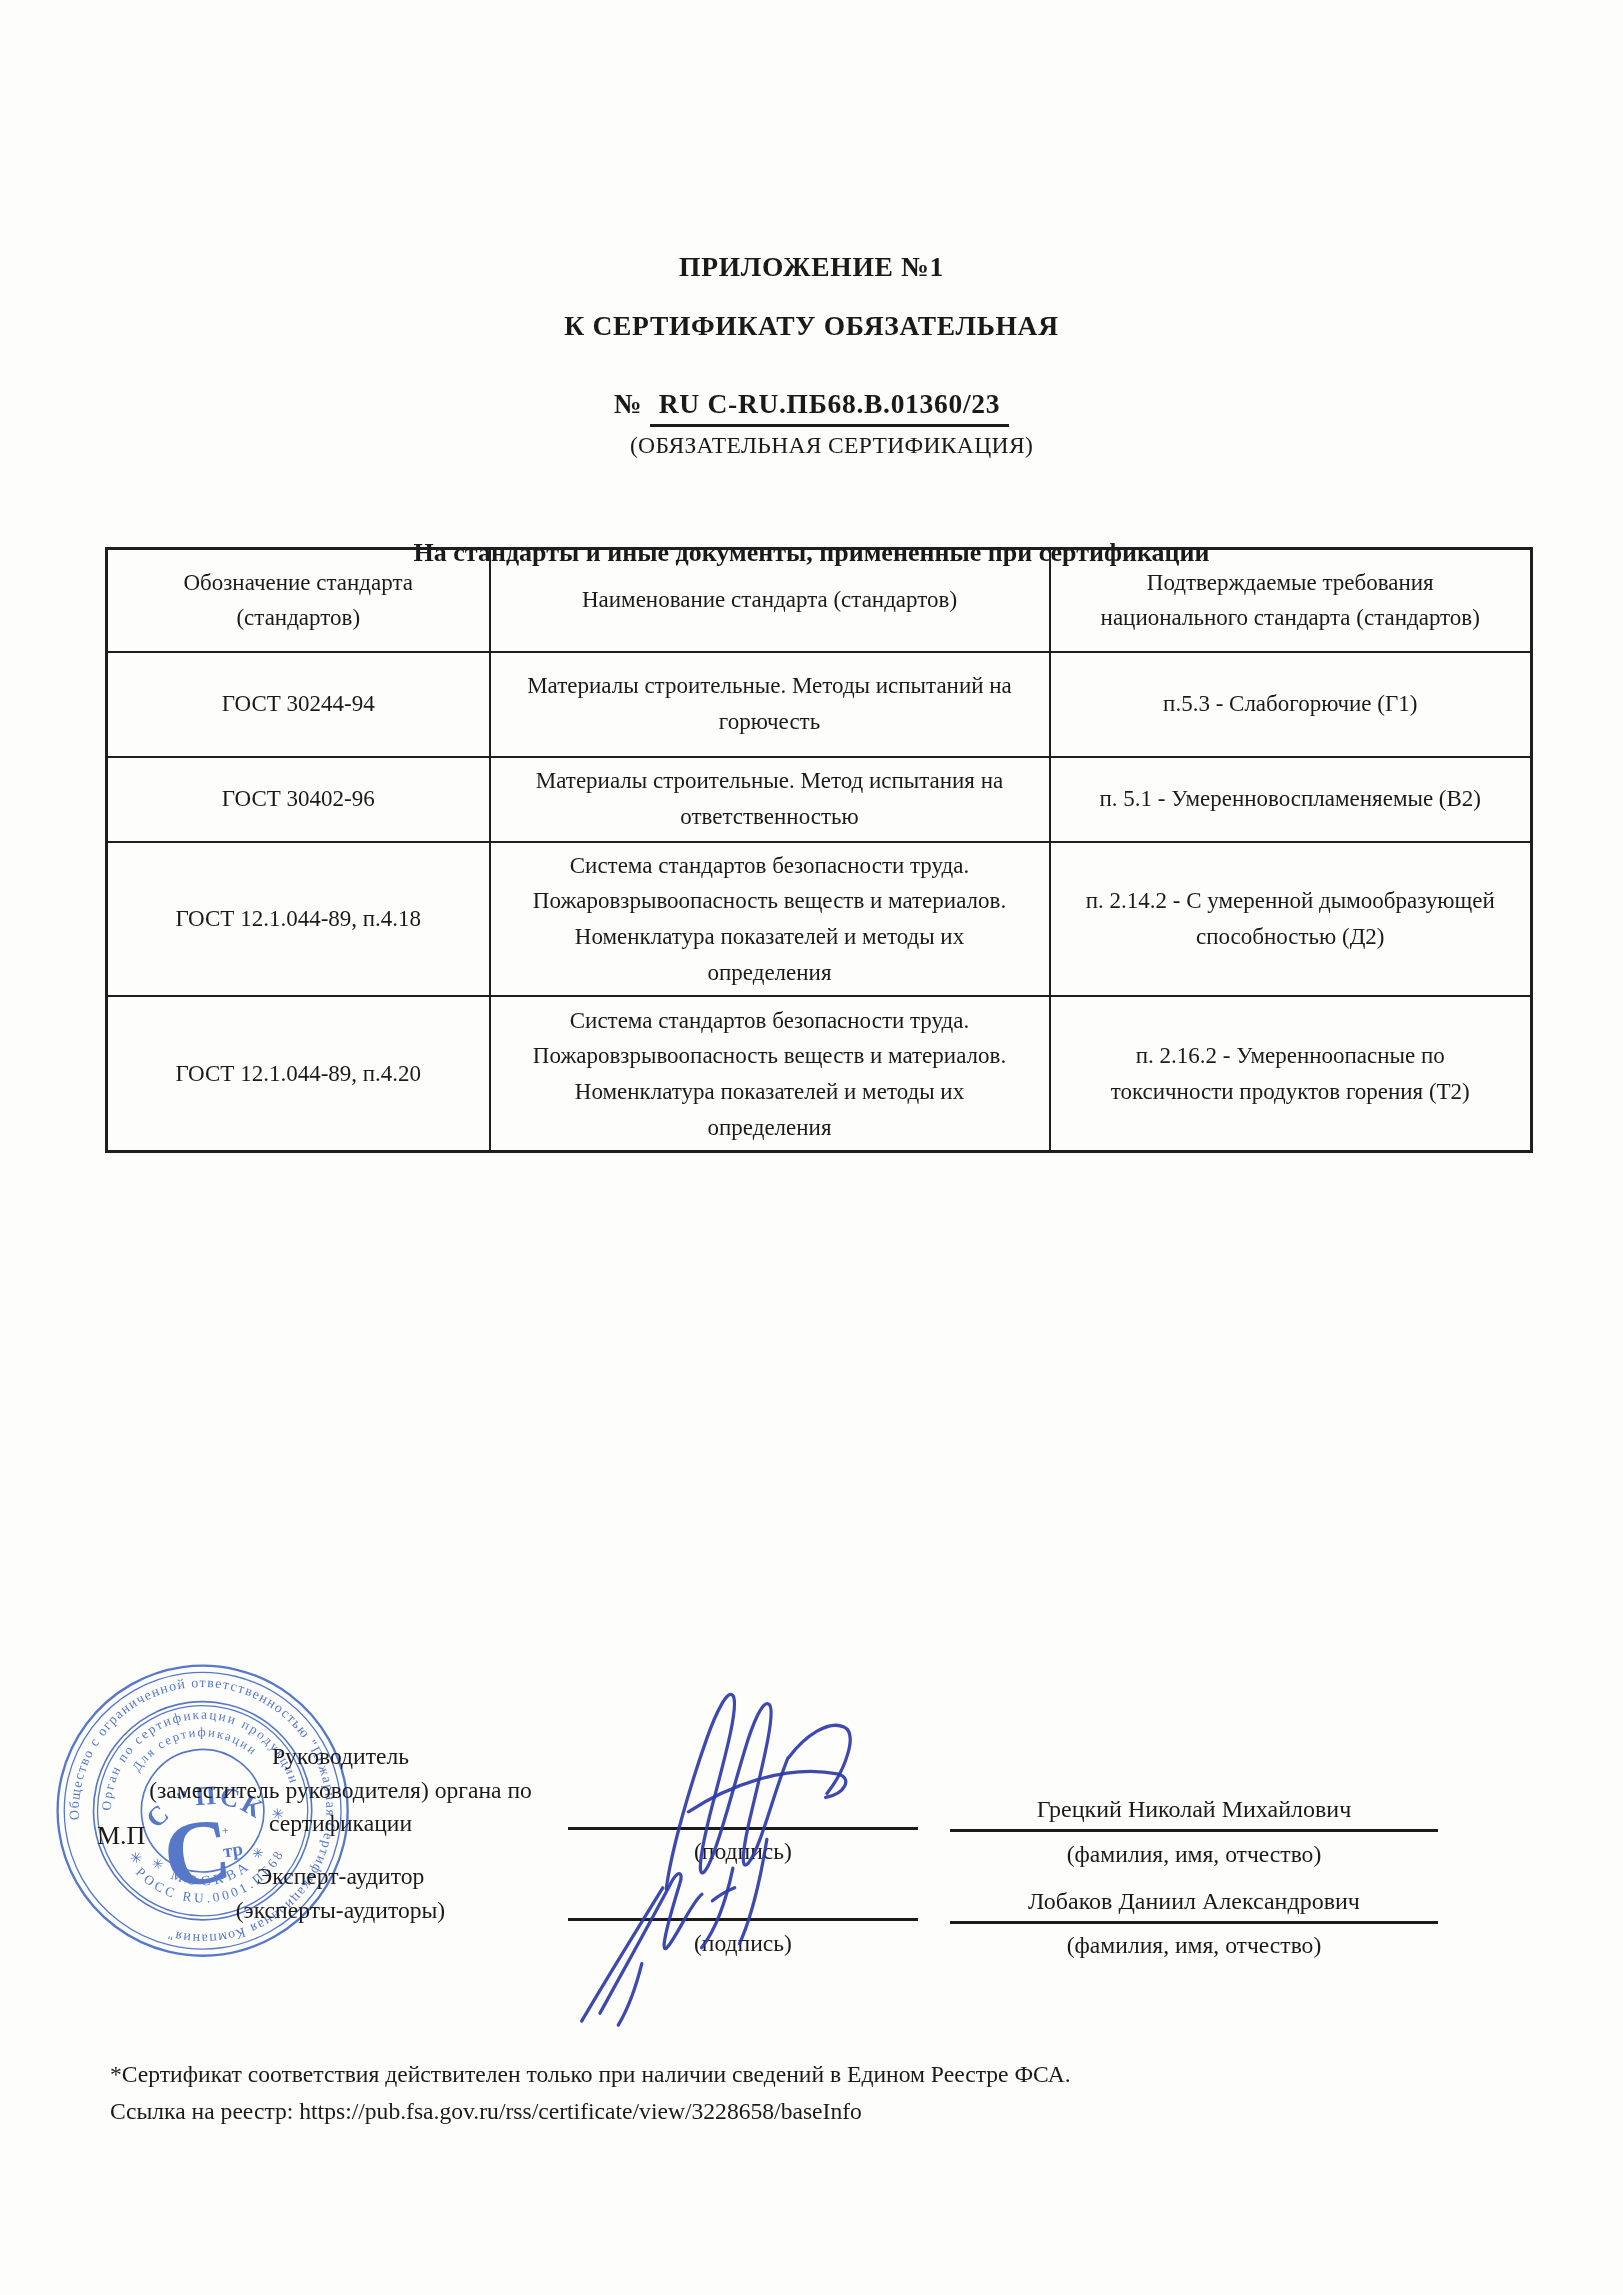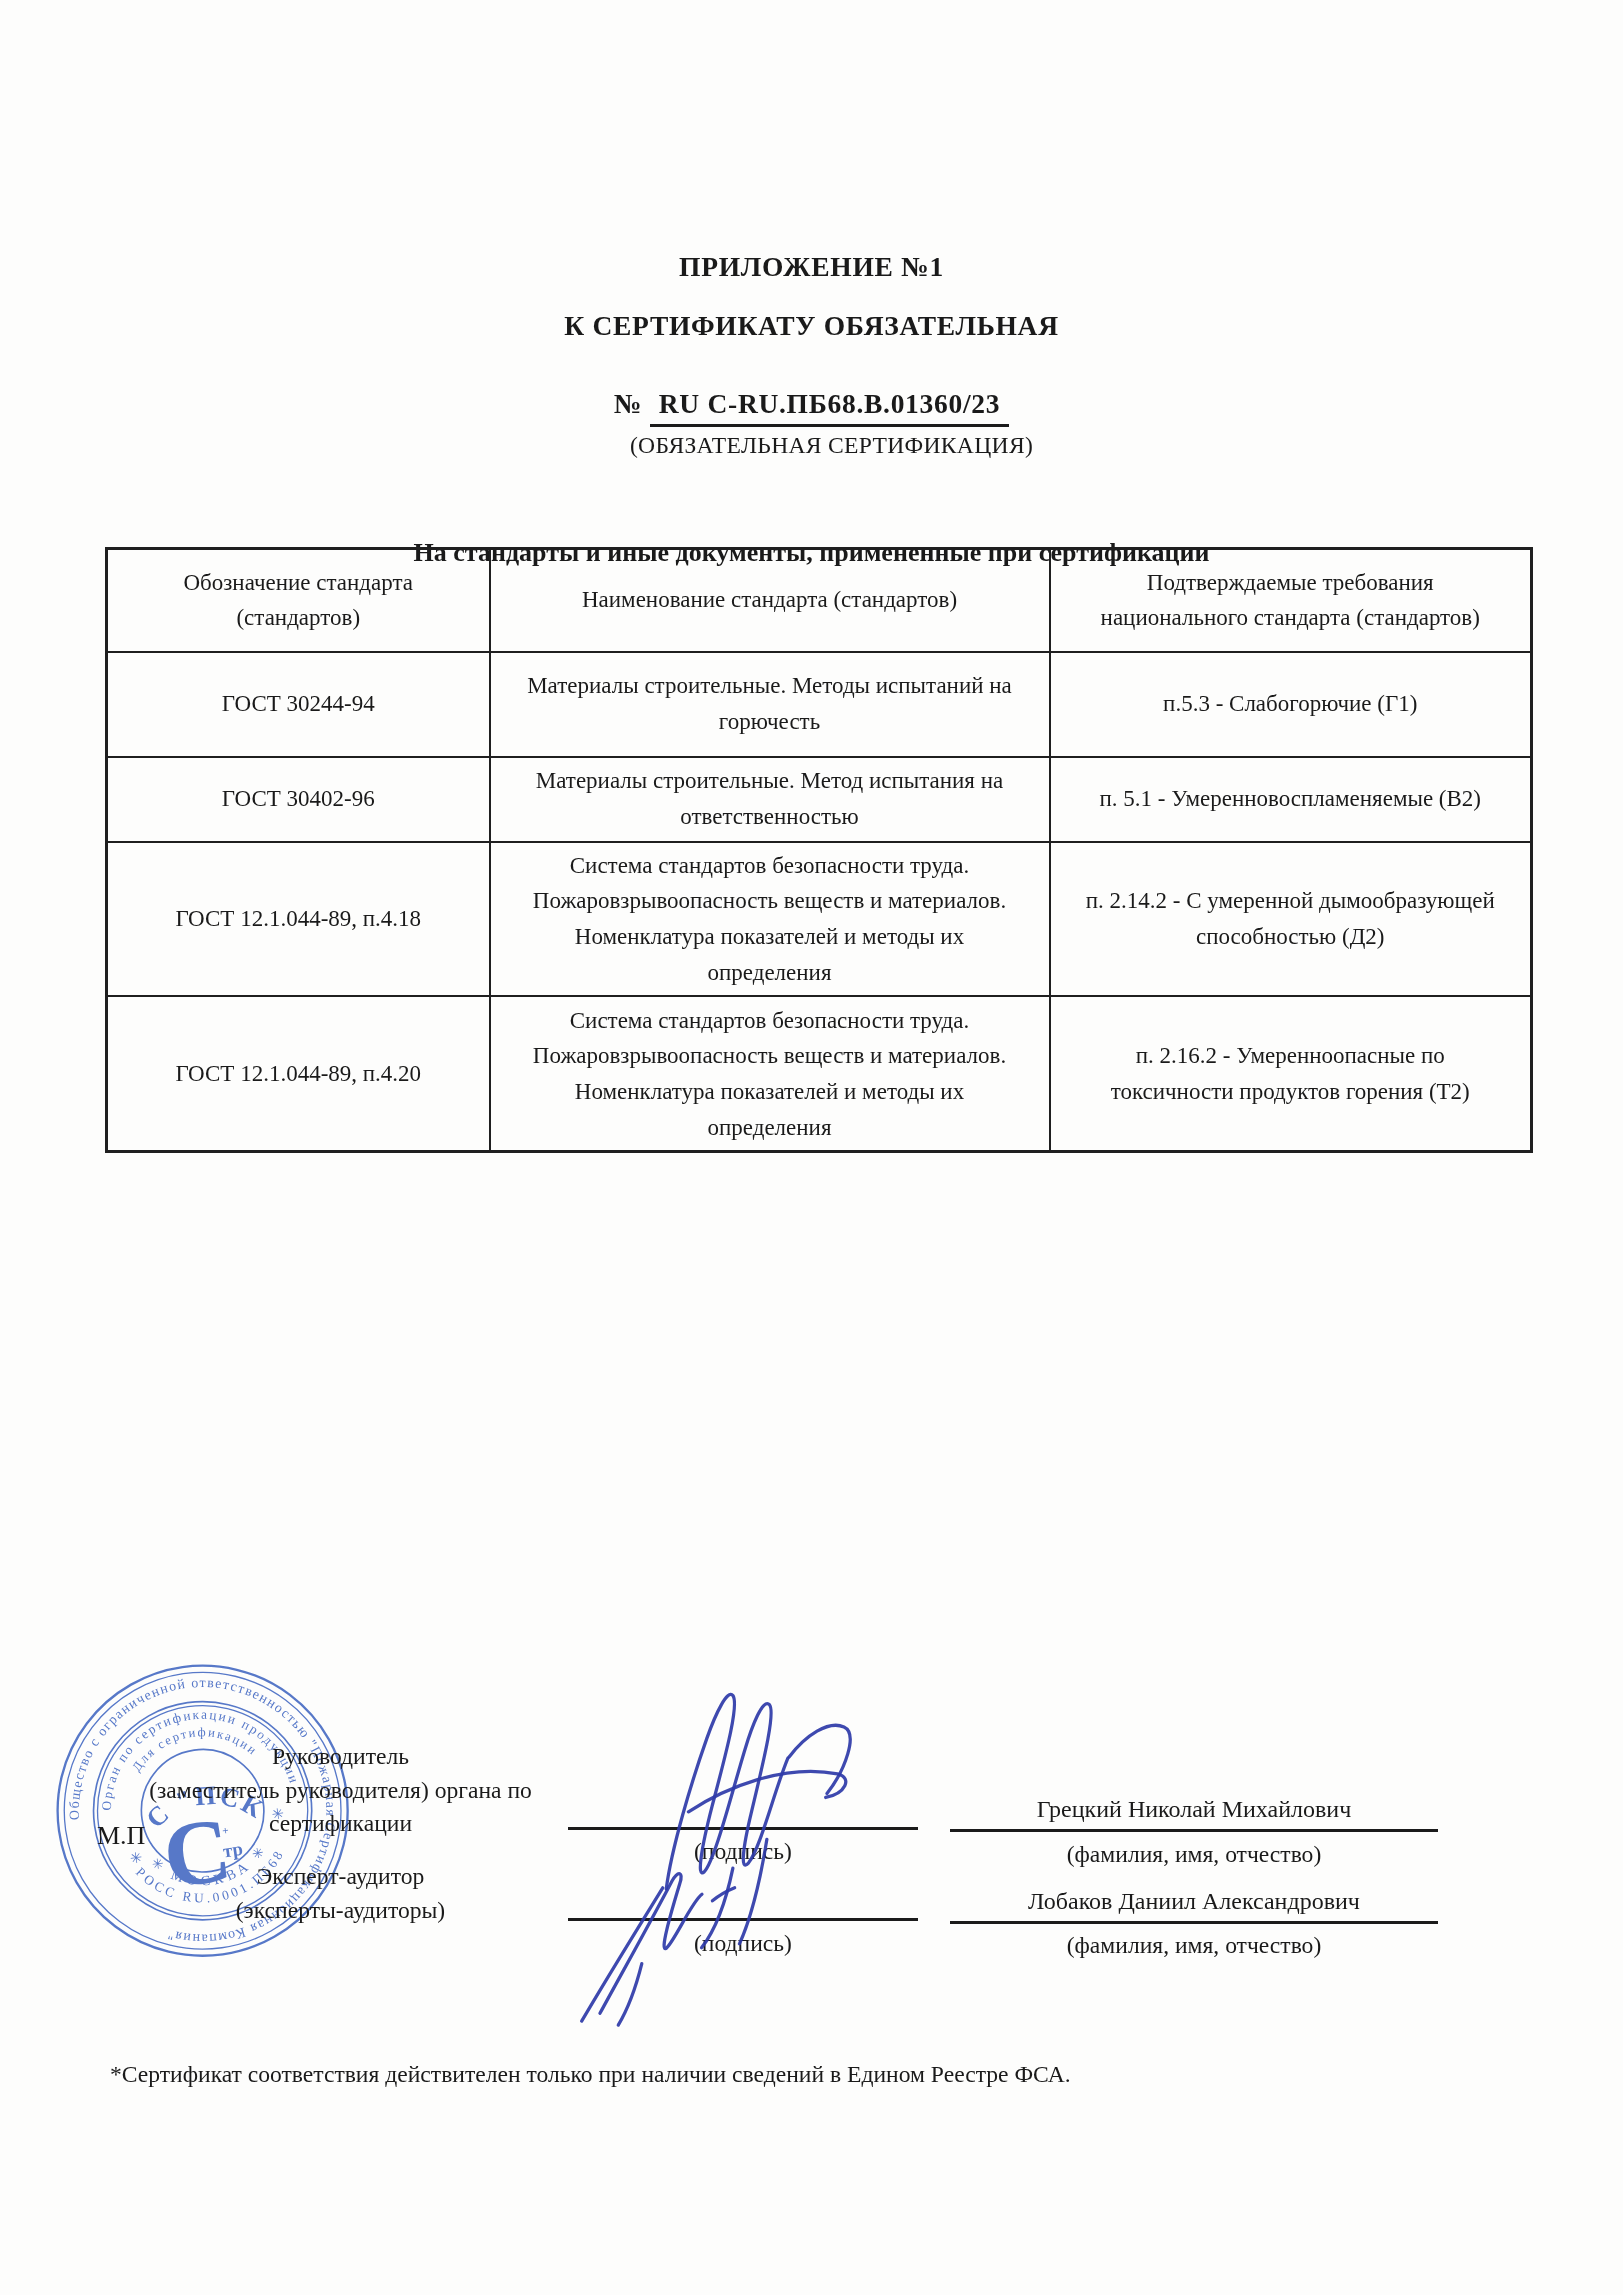--- a/index.html
+++ b/index.html
@@ -176,6 +176,7 @@
   </div>
 
   <div class="footer-line" style="top:2061px;">*Сертификат соответствия действителен только при наличии сведений в Едином Реестре ФСА.</div>
+  <div class="footer-line" style="top:2098px;">Ссылка на реестр: https://pub.fsa.gov.ru/rss/certificate/view/3228658/baseInfo</div>
 
 </div>
 

